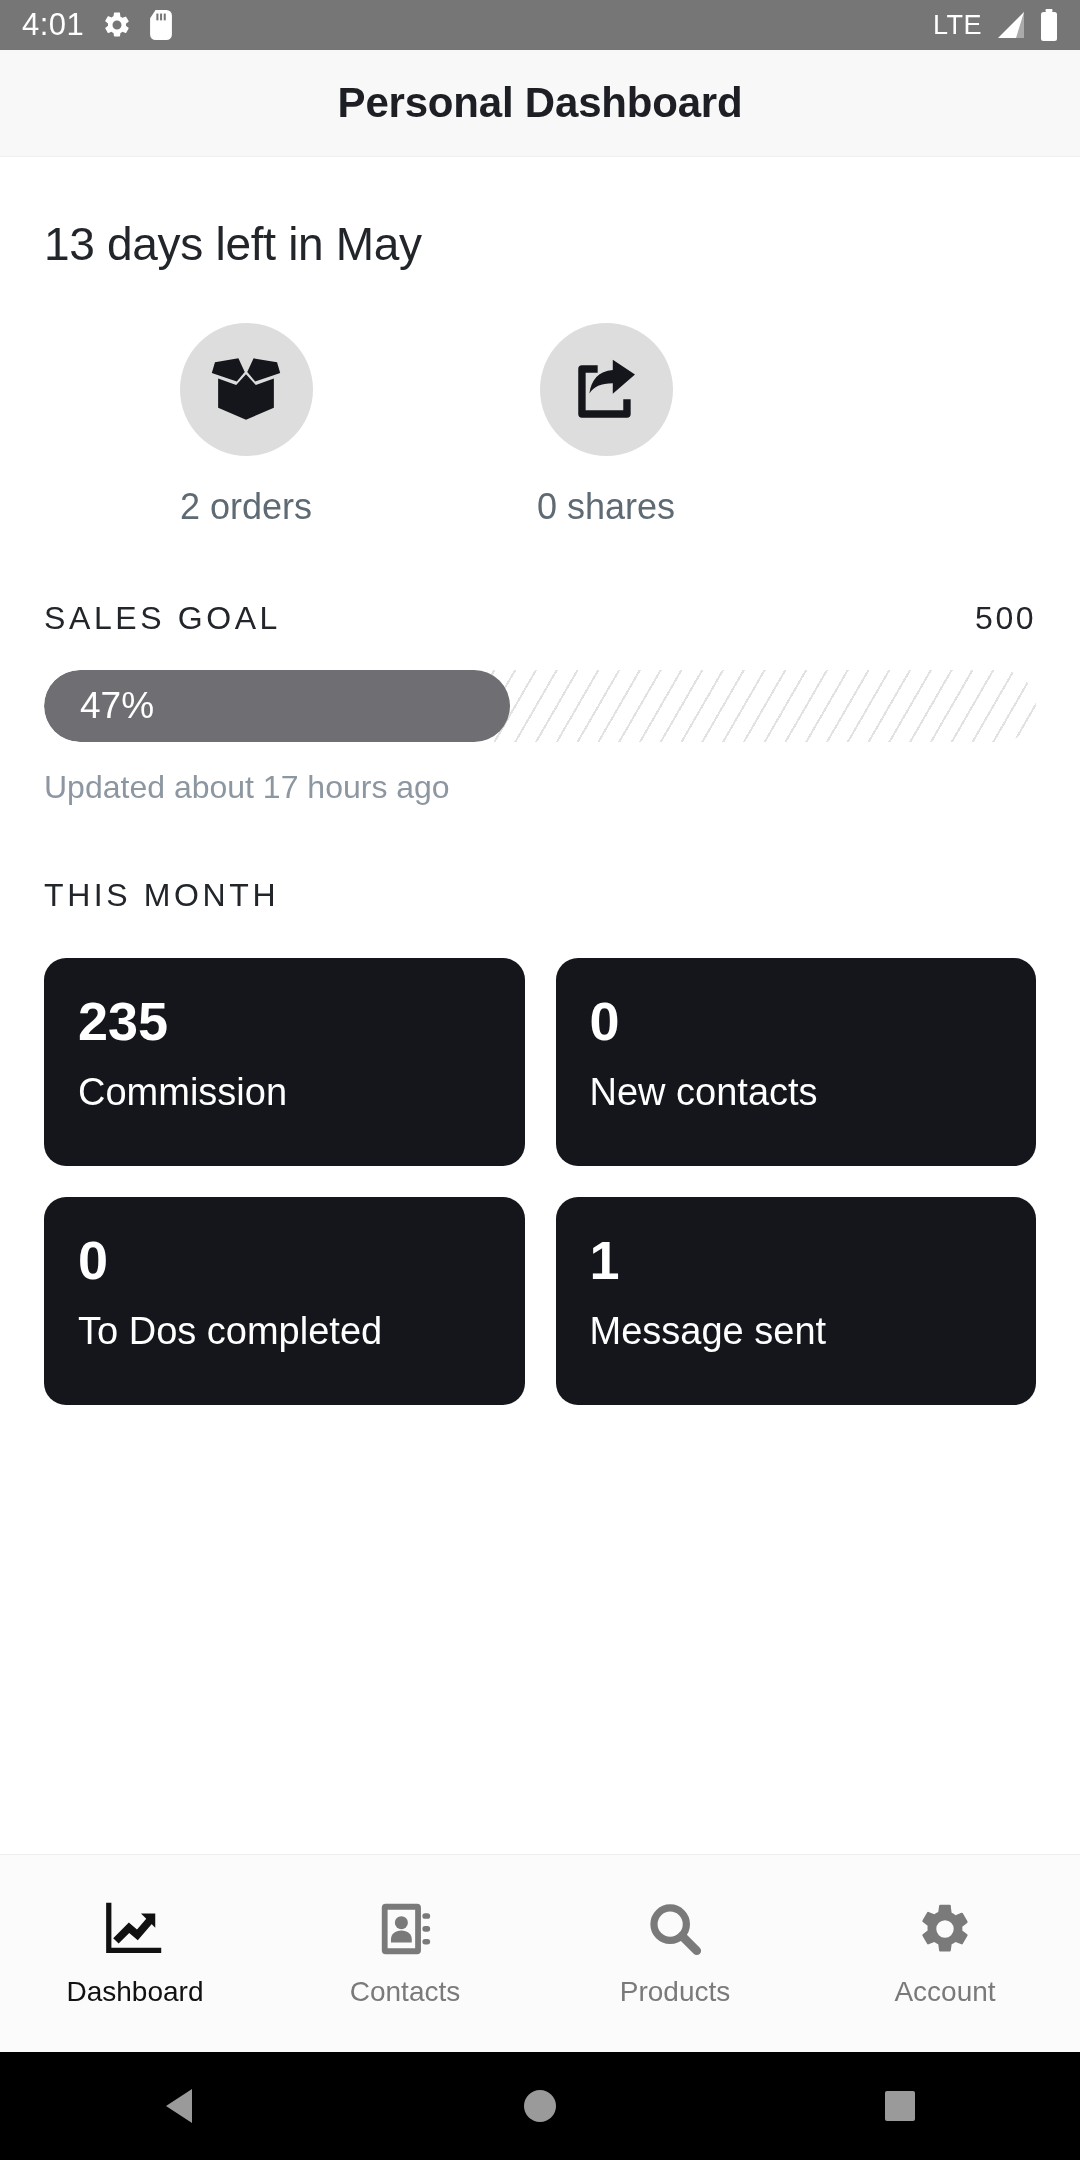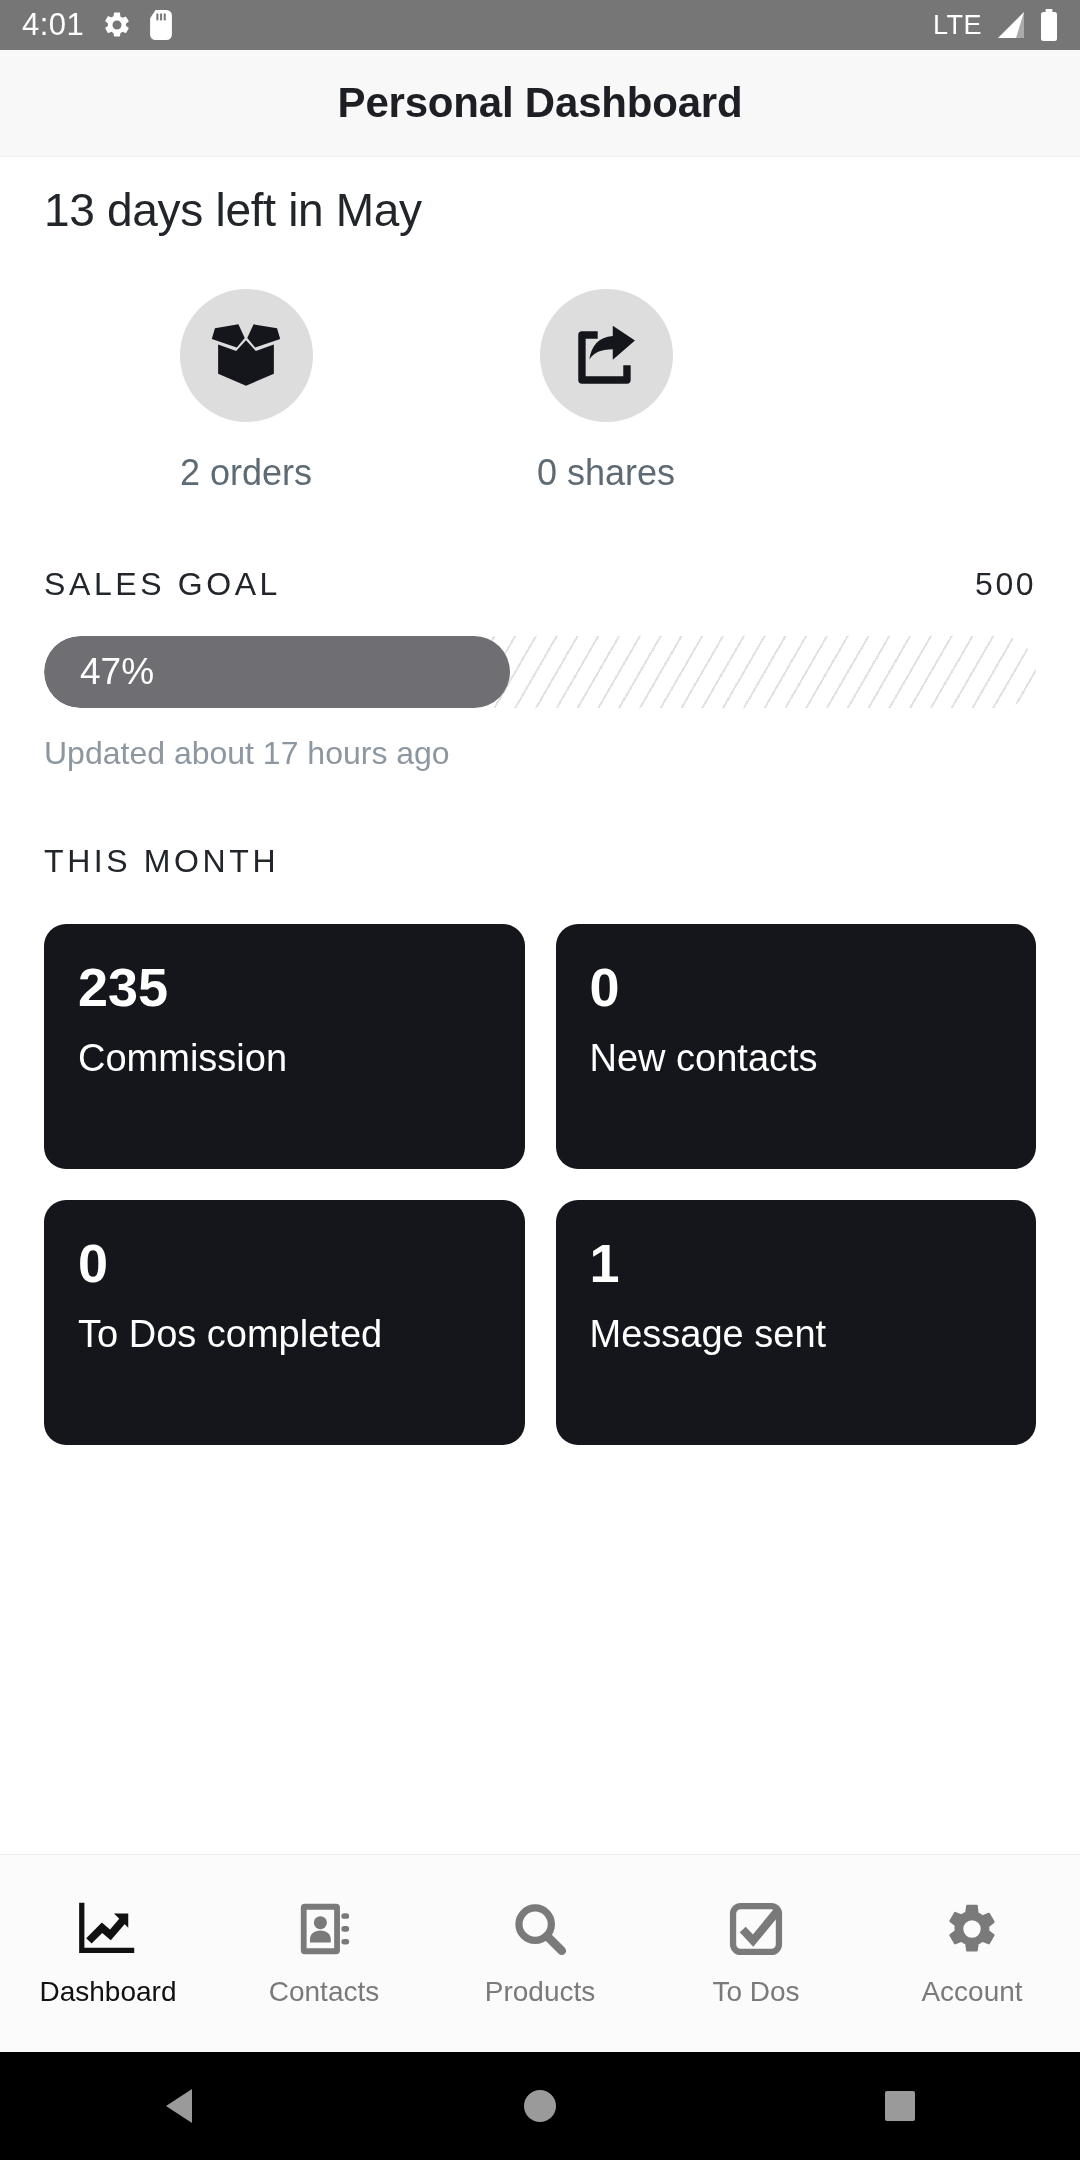--- a/index.html
+++ b/index.html
@@ -46,7 +46,7 @@
   }
   .days-left{
     font-size:46px; color:#22262b; font-weight:400;
-    margin-top:26px; letter-spacing:-.3px;
+    margin-top:60px; letter-spacing:-.3px;
   }
 
   

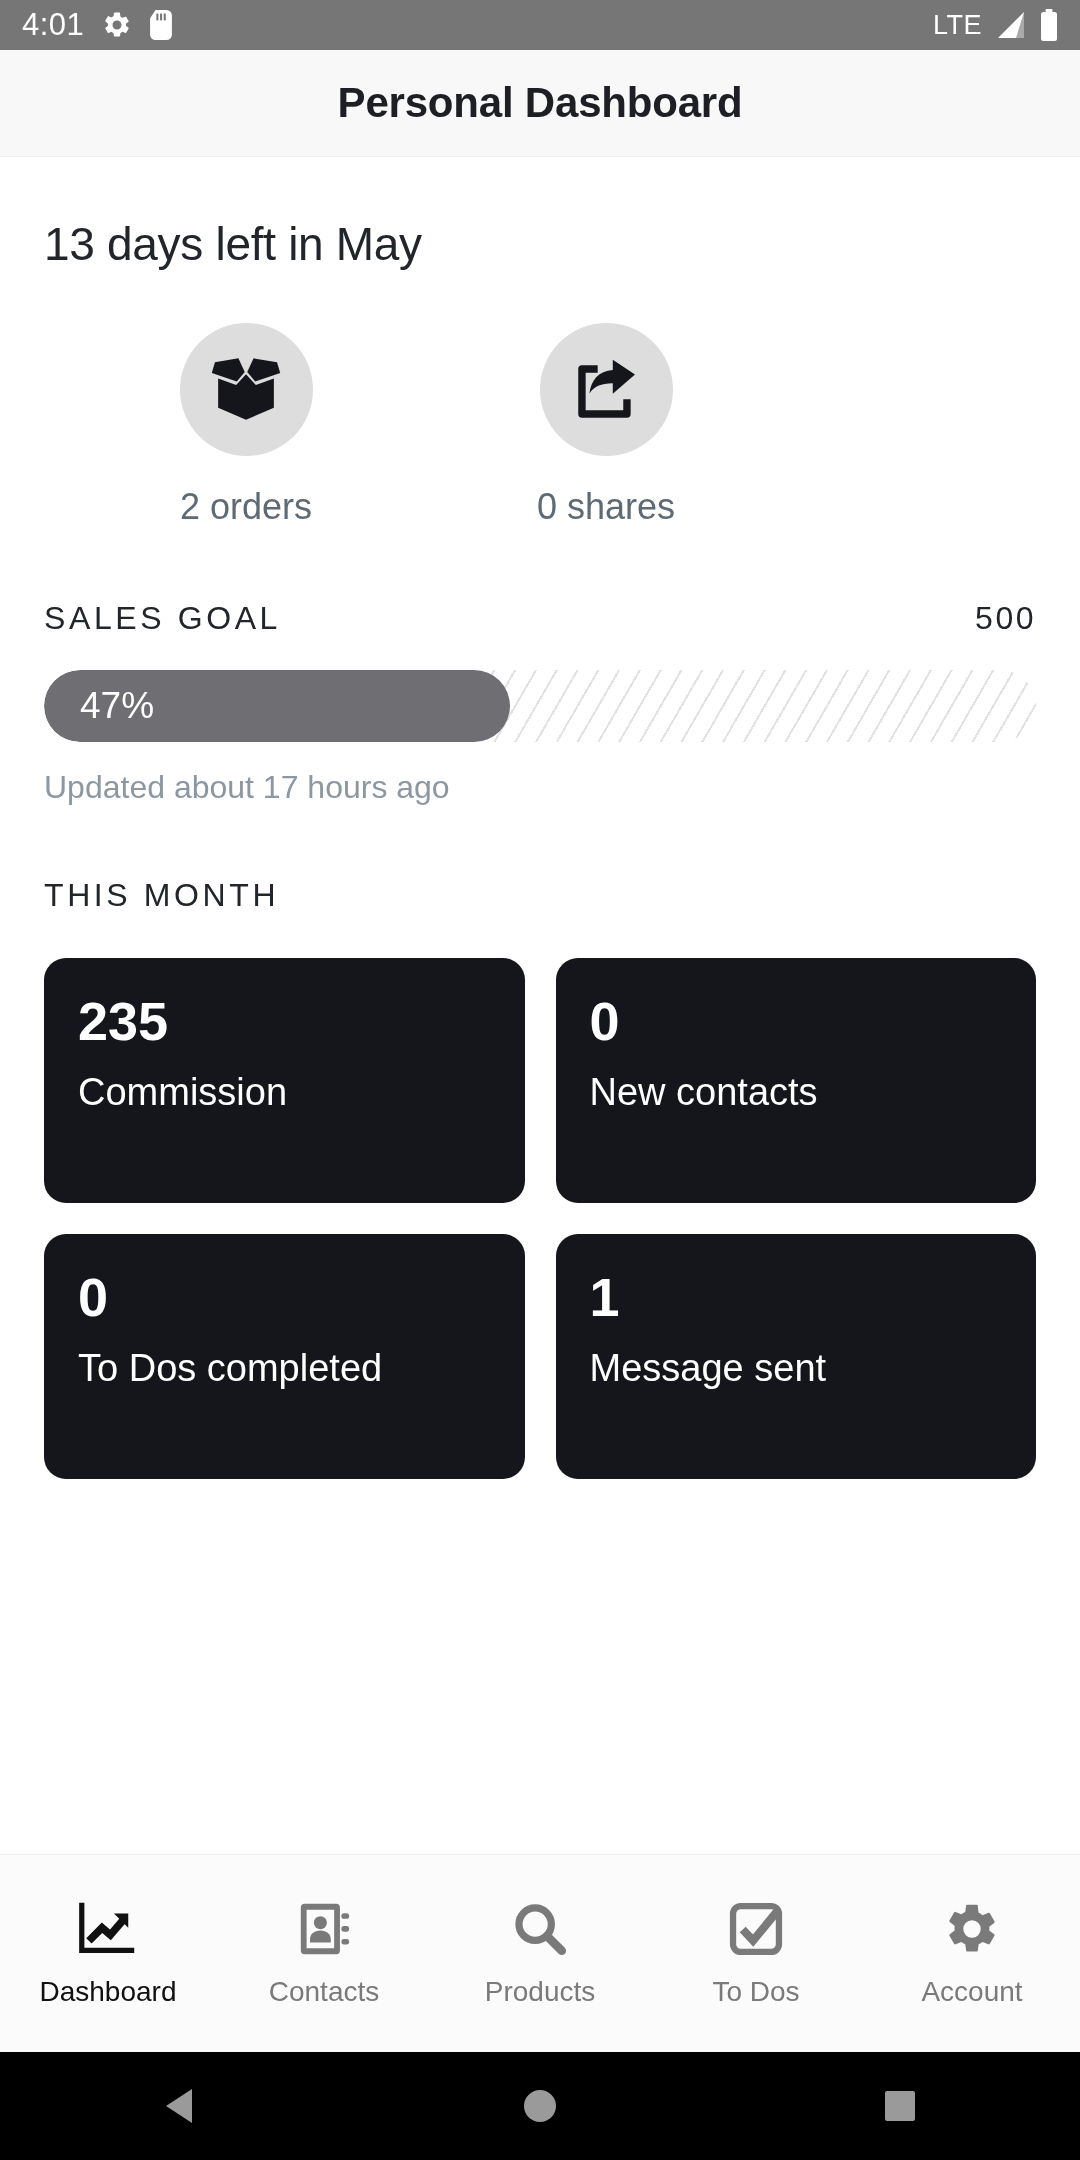--- a/index.html
+++ b/index.html
@@ -117,7 +117,7 @@
   .stat-card{
     background:#14161b;
     border-radius:22px;
-    height:245px;
+    height:208px;
     padding:36px 34px 0 34px;
     display:flex; flex-direction:column;
   }

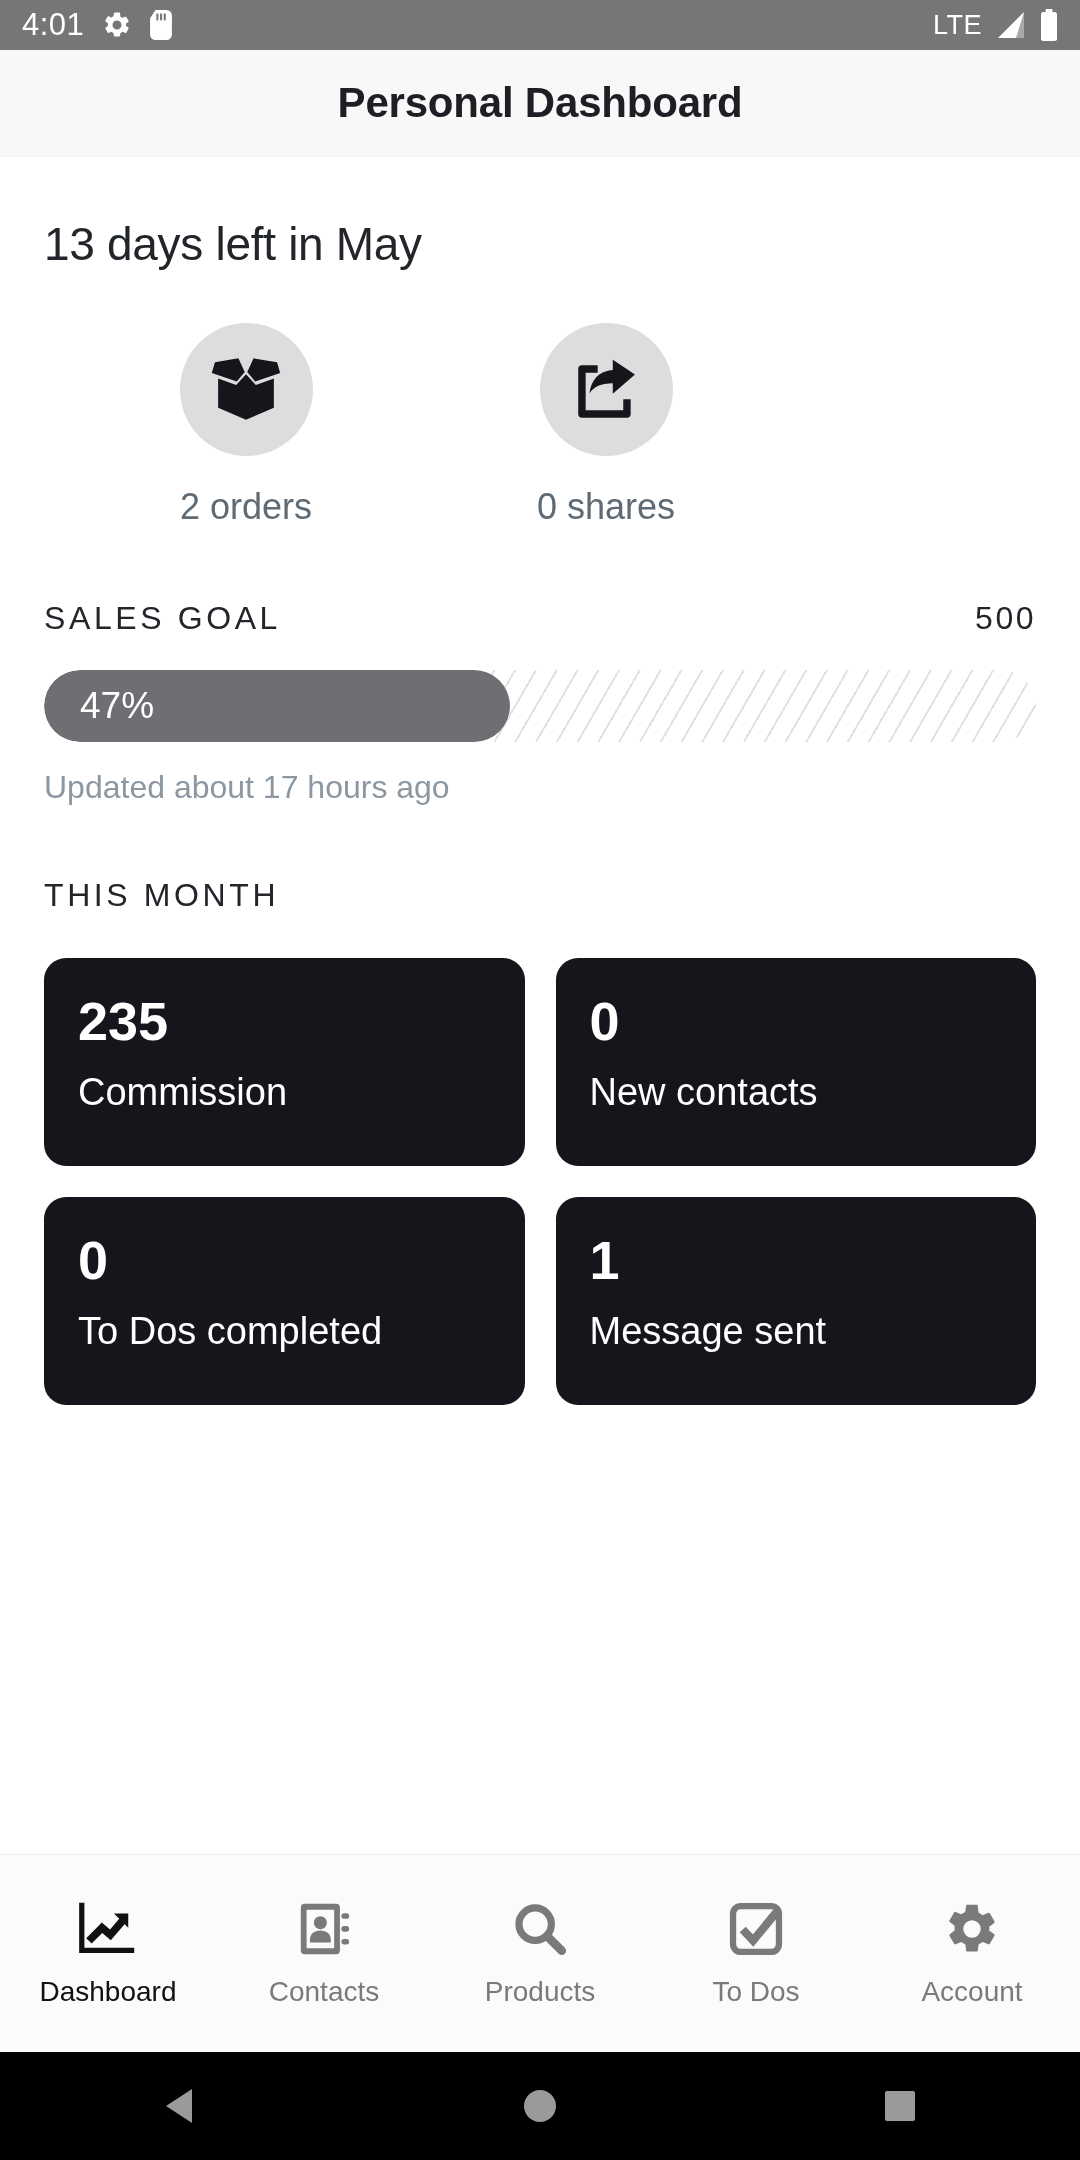--- a/index.html
+++ b/index.html
@@ -297,15 +297,6 @@
     <span class="nav-label">Products</span>
   </div>
 
-  <div class="nav-item">
-    <span>
-      <svg class="icon-svg" width="58" height="58" viewBox="0 0 24 24" fill="none">
-        <rect x="2.5" y="2.5" width="19" height="19" rx="3.2" stroke="#7a7a7a" stroke-width="2.6"></rect>
-        <path d="M6.5 12.2 L10.8 16.8 L21 4.4" stroke="#7a7a7a" stroke-width="3.4" fill="none" stroke-linecap="butt" stroke-linejoin="miter"></path>
-      </svg>
-    </span>
-    <span class="nav-label">To Dos</span>
-  </div>
 
   <div class="nav-item">
     <span>

